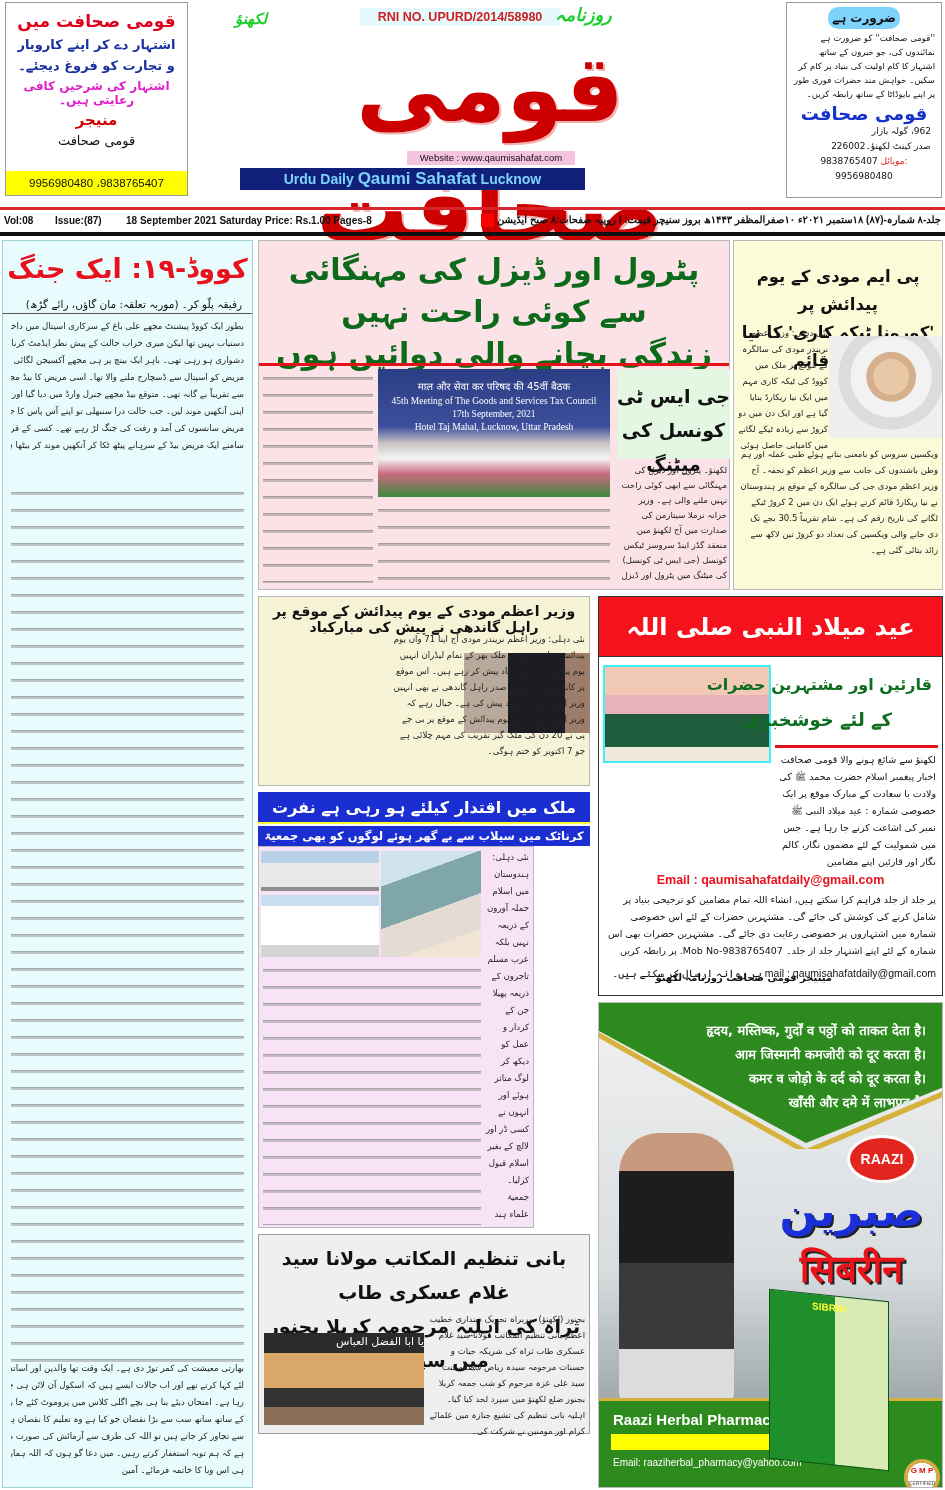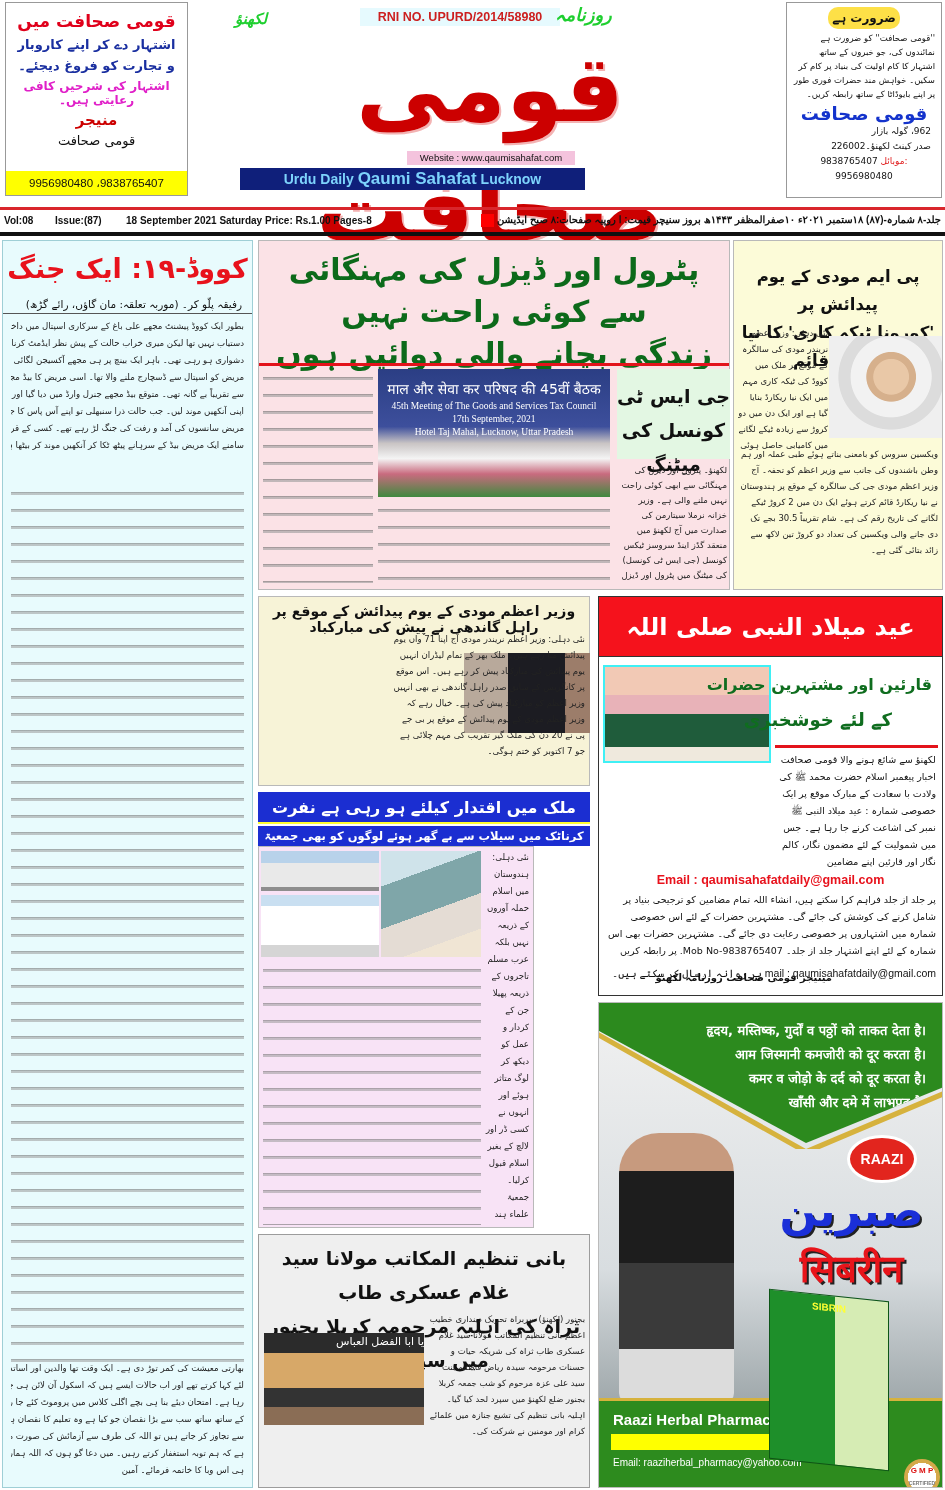--- a/index.html
+++ b/index.html
@@ -26,7 +26,7 @@
   #tagline b { font-size: 17px; }
 
   #ad-right { left: 786px; top: 2px; width: 156px; height: 196px; border: 1px solid #999; background: #fff; }
-  #ad-right .badge { margin: 4px auto 2px; width: 72px; height: 22px; background: #fde047; border-radius: 10px; color: #111; font-size: 12px; line-height: 22px; font-weight: bold; }
+  #ad-right .badge { margin: 4px auto 2px; width: 72px; height: 22px; background: #7dd3fc; border-radius: 10px; color: #111; font-size: 12px; line-height: 22px; font-weight: bold; }
   #ad-right .body { font-size: 8.5px; line-height: 14px; color: #111; padding: 0 6px; }
   #ad-right .brand { color: #1433cc; font-size: 18px; font-weight: bold; margin-top: 2px; }
   #ad-right .addr { font-size: 9px; color: #111; padding: 0 10px; line-height: 15px; }

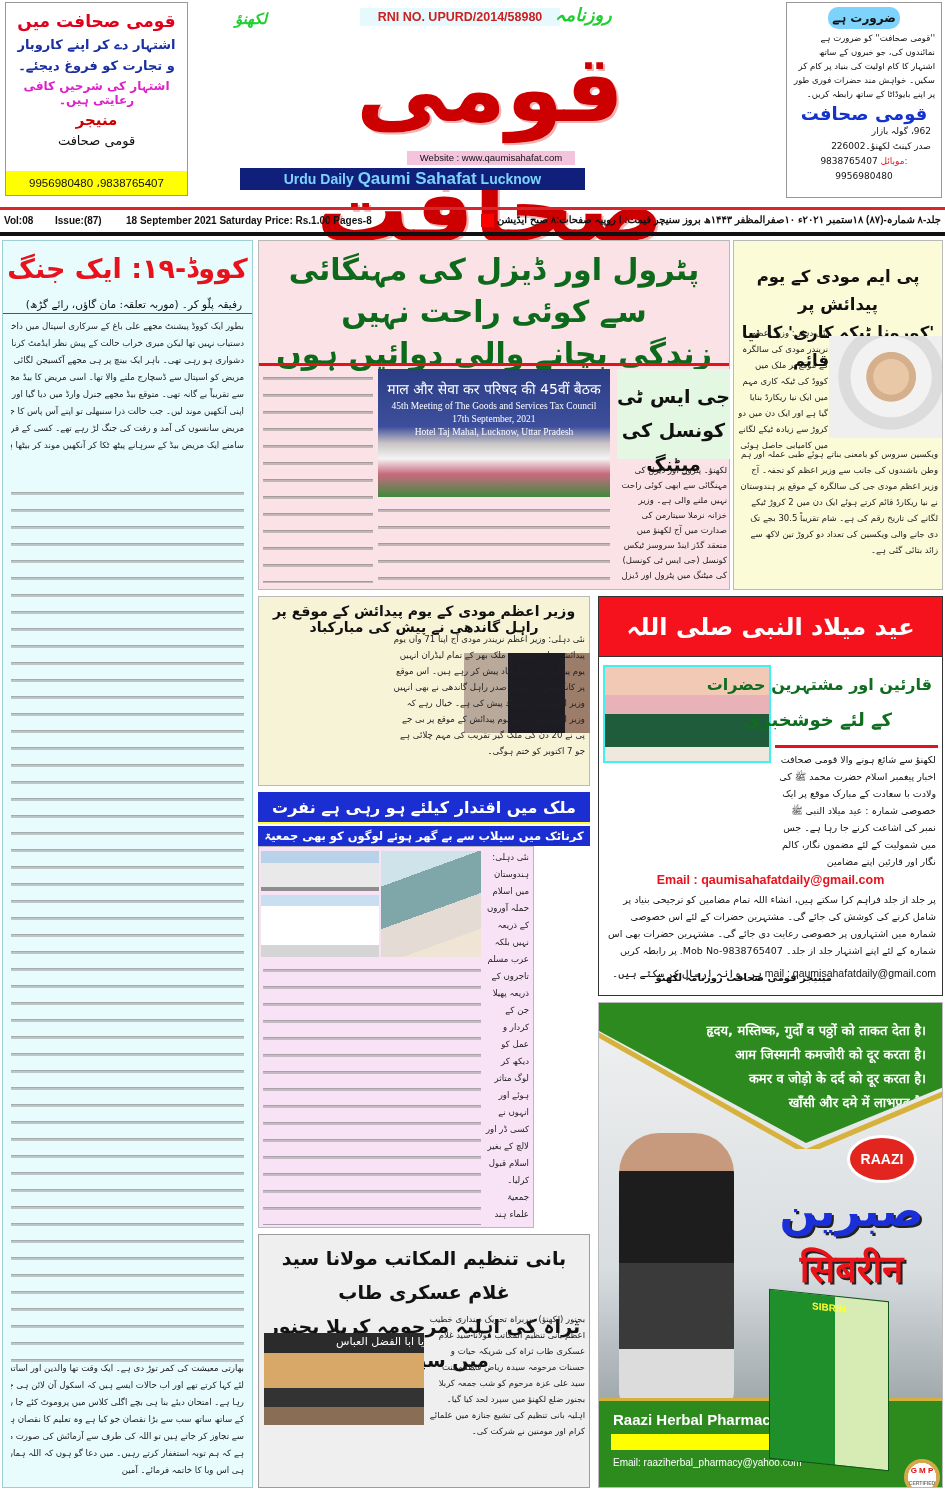--- a/index.html
+++ b/index.html
@@ -55,7 +55,7 @@
   #story-petrol .hl { color: #0c6a1a; font-size: 30px; font-weight: bold; line-height: 42px; padding: 8px 10px 0; }
   #story-petrol .redrule { position: absolute; left: 0; right: 0; top: 122px; height: 3px; background: #e3131b; }
   #gst-photo { left: 119px; top: 128px; width: 232px; height: 128px; background: linear-gradient(180deg, #2b3e84 0%, #3d4f9c 45%, #c9c4c4 58%, #f4f4f4 70%, #c96b7f 82%, #3f8a3e 100%); overflow: hidden; }
-  #gst-photo .hi { color: #fff; font-size: 14px; margin-top: 10px; }
+  #gst-photo .hi { color: #fff; font-size: 10px; margin-top: 10px; }
   #gst-photo .en { color: #fff; font-family: "Liberation Serif", serif; font-size: 9.5px; margin-top: 3px; }
   #gst-box { left: 358px; top: 128px; width: 113px; height: 90px; background: #e3f7e3; }
   #gst-box .t { color: #111; font-size: 19px; font-weight: bold; line-height: 34px; margin-top: 10px; }

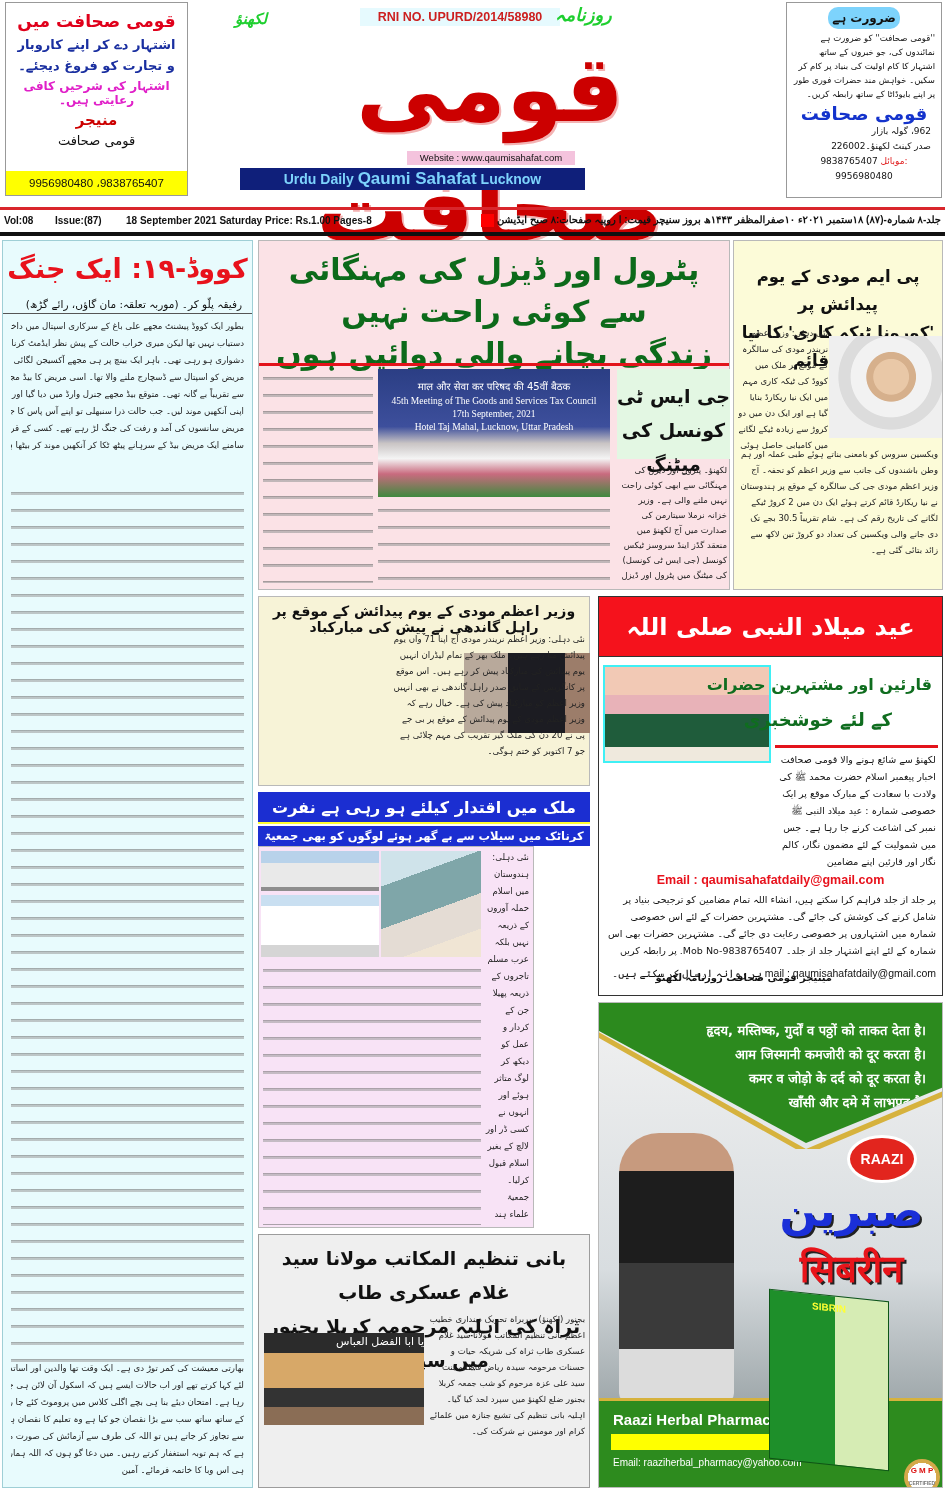--- a/index.html
+++ b/index.html
@@ -79,7 +79,7 @@
   #madni-photo3 { left: 122px; top: 4px; width: 100px; height: 106px; background: linear-gradient(160deg, #cfe3ea 0 25%, #7fa6a9 25% 55%, #e4dcd4 55% 80%, #f0e5d4 80%); }
 
   
-  #story-askari { left: 258px; top: 1234px; width: 332px; height: 254px; background: #efefef; border: 1px solid #9c9c9c; }
+  #story-askari { left: 258px; top: 1234px; width: 332px; height: 200px; background: #efefef; border: 1px solid #9c9c9c; }
   #story-askari .hl { color: #111; font-size: 19px; font-weight: bold; line-height: 34px; margin-top: 6px; padding: 0 8px; }
   #askari-photo { left: 5px; top: 98px; width: 160px; height: 92px; background: linear-gradient(180deg, #2b2b2b 0 22%, #d7a868 22% 60%, #333 60% 80%, #8a6d55 80%); }
   #askari-photo .banner { color: #fff; font-size: 11px; margin-top: 2px; }

